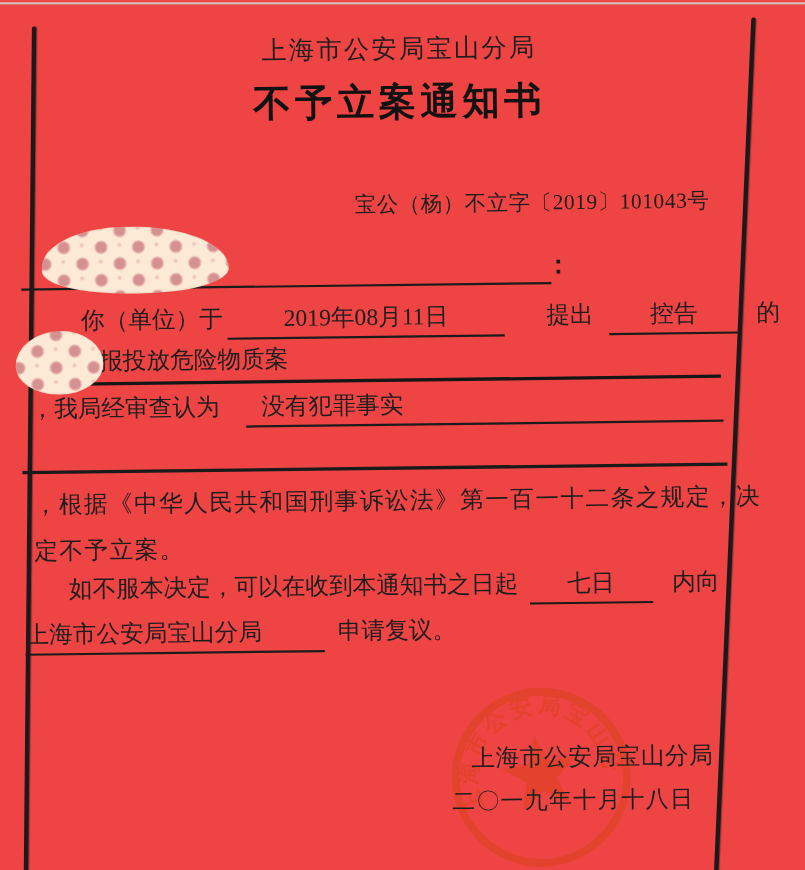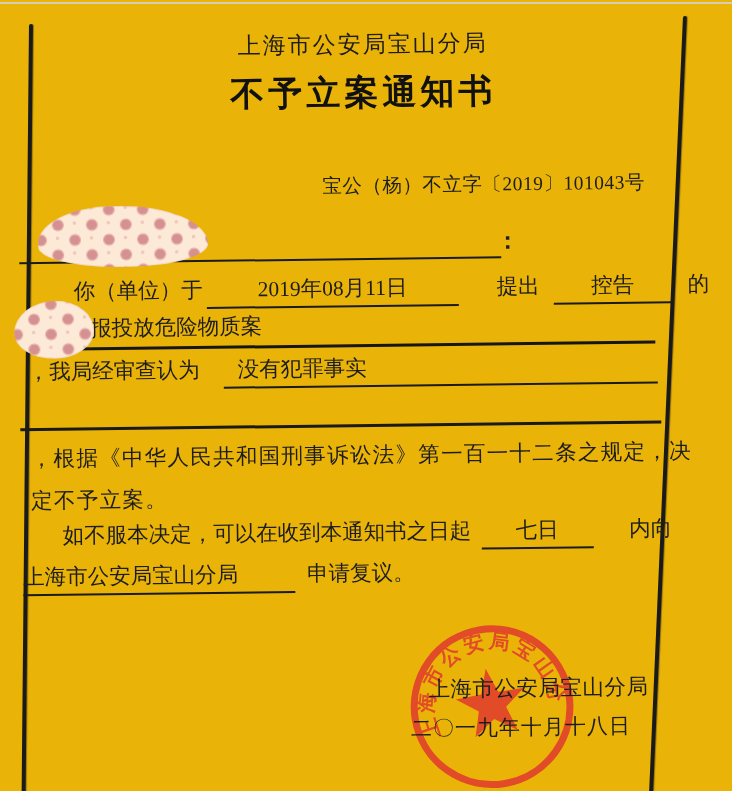--- a/index.html
+++ b/index.html
@@ -5,7 +5,7 @@
   html,body{margin:0;padding:0;background:#ffffff;}
   .sheet{
     position:relative;width:732px;height:791px;overflow:hidden;
-    background:#eab308;
+    background:#ef4444;
     font-family:"Liberation Serif","DejaVu Serif",serif;
     color:#1d1d1d;
   }

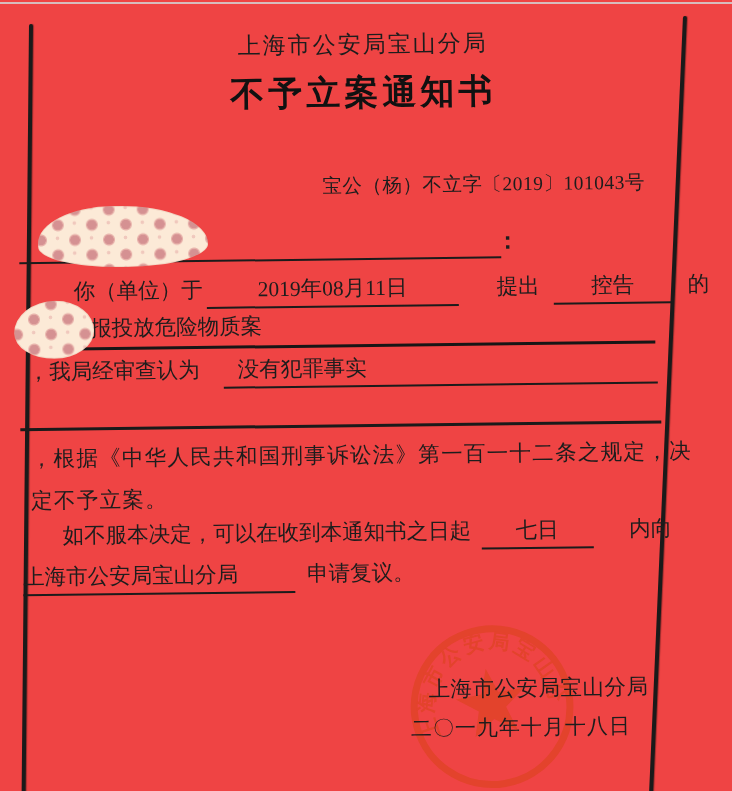--- a/index.html
+++ b/index.html
@@ -56,7 +56,7 @@
 
   .appeal1{left:60px;top:521px;}
   .appeal1 .days{width:112px;margin-left:10px;border-bottom-width:2.5px;}
-  .appeal1 .mid2{margin-left:36px;}
+  .appeal1 .mid2{margin-left:18px;}
   .appeal2{left:20px;top:562px;}
   .appeal2 .authority{width:272px;text-align:left;border-bottom-width:2.5px;}
   .appeal2 .t{margin-left:12px;}

